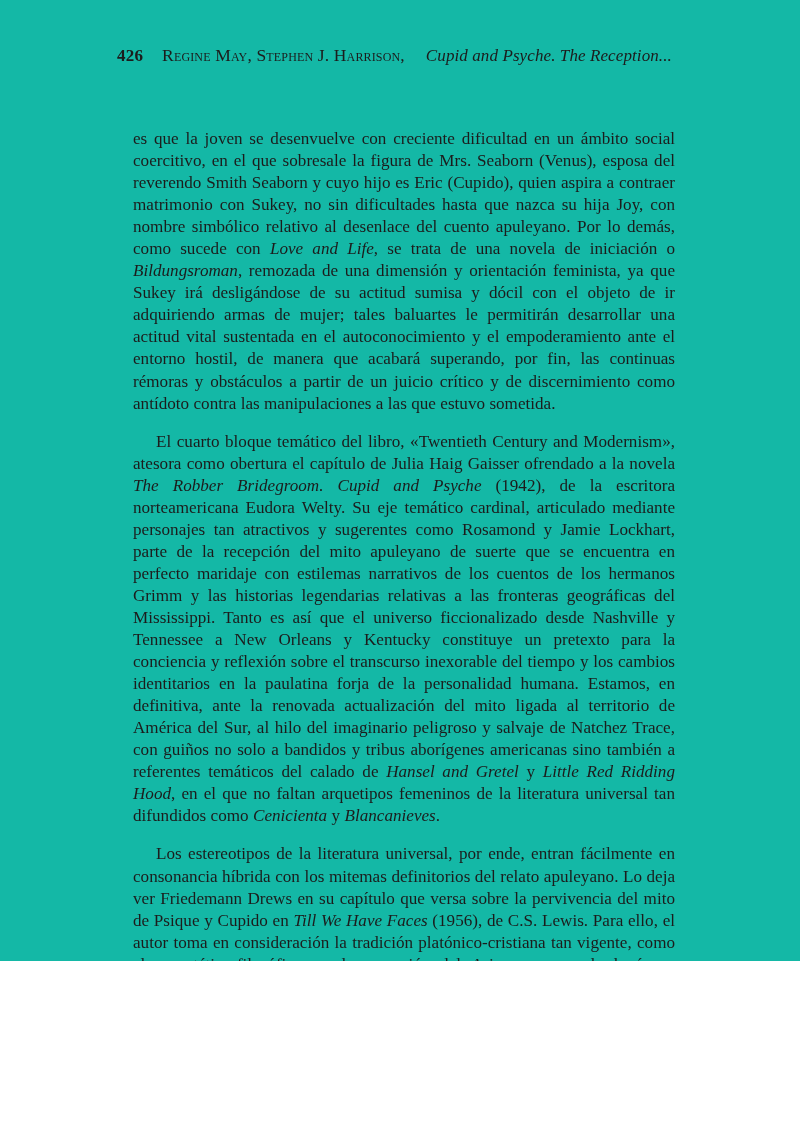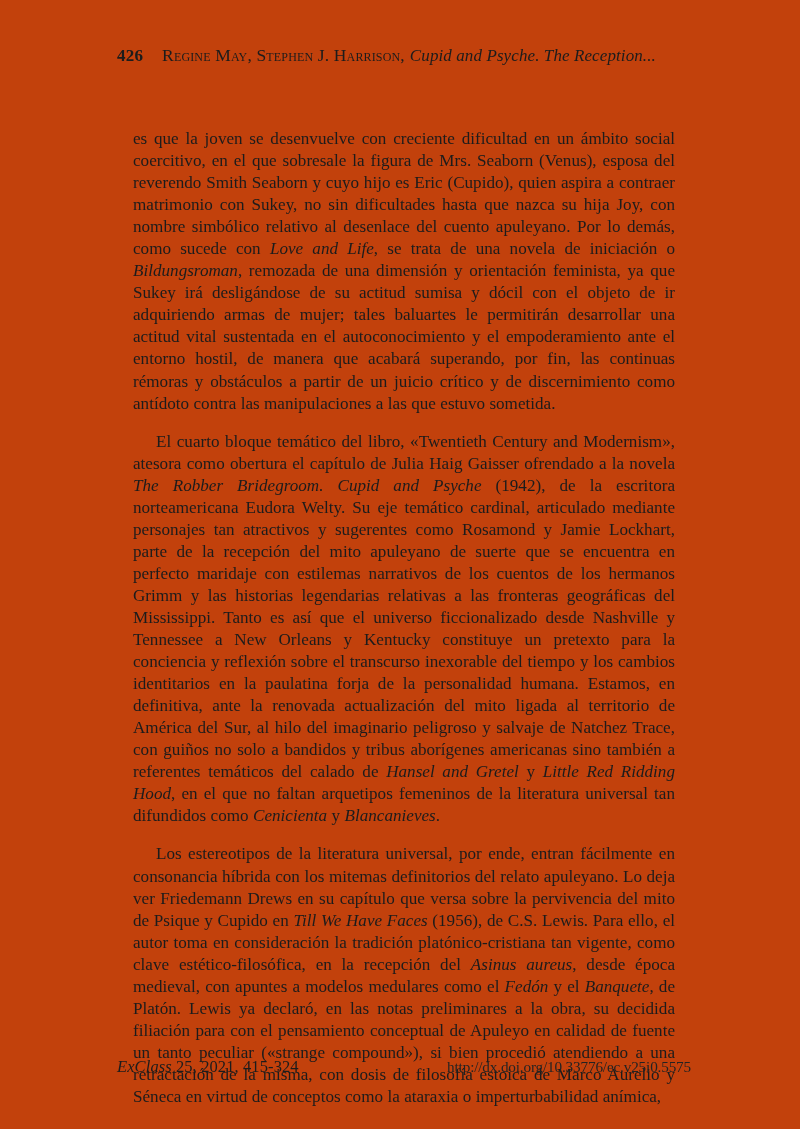--- a/index.html
+++ b/index.html
@@ -10,8 +10,8 @@
   .page {
     position: relative;
     width: 800px;
-    height: 1129px;
-    background: #c2410c;
+    height: 961px;
+    background: #14b8a6;
     box-sizing: border-box;
     overflow: hidden;
     font-family: "Liberation Serif", "DejaVu Serif", serif;

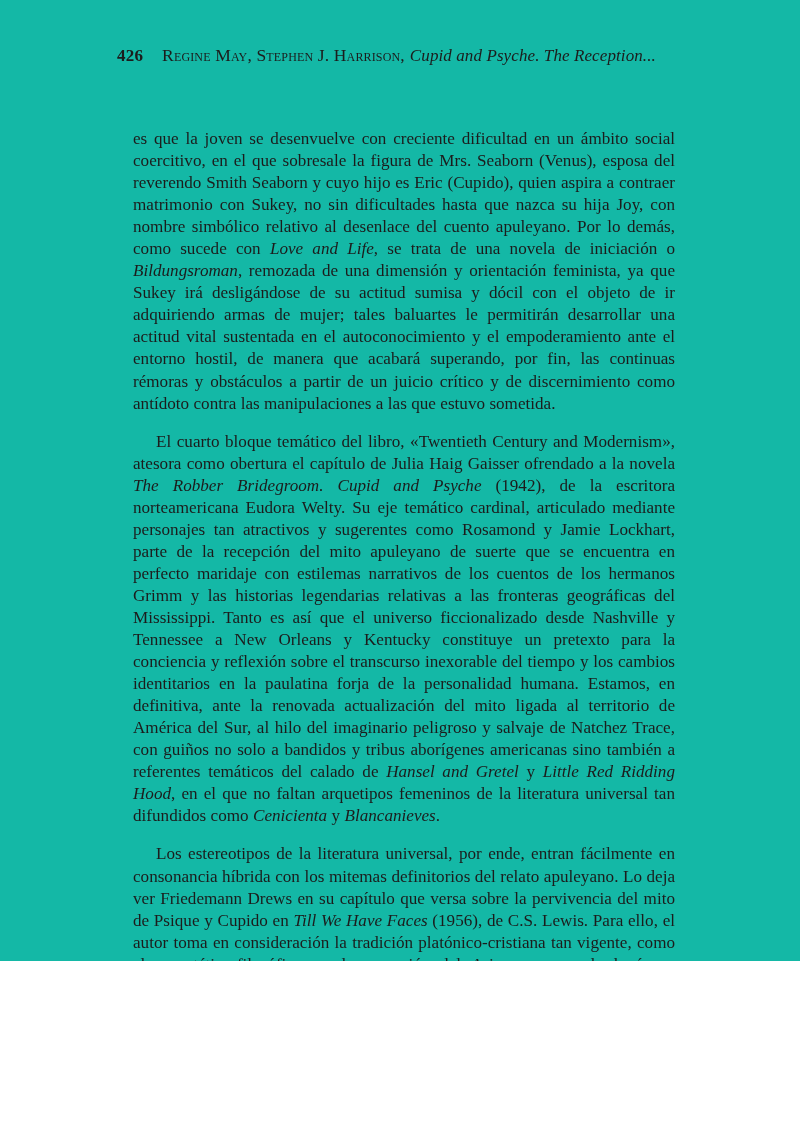--- a/index.html
+++ b/index.html
@@ -45,7 +45,7 @@
   .head-title {
     font-style: italic;
     font-size: 17px;
-    margin-left: 5px;
+    margin-left: 21px;
     letter-spacing: 0.1px;
   }
 

